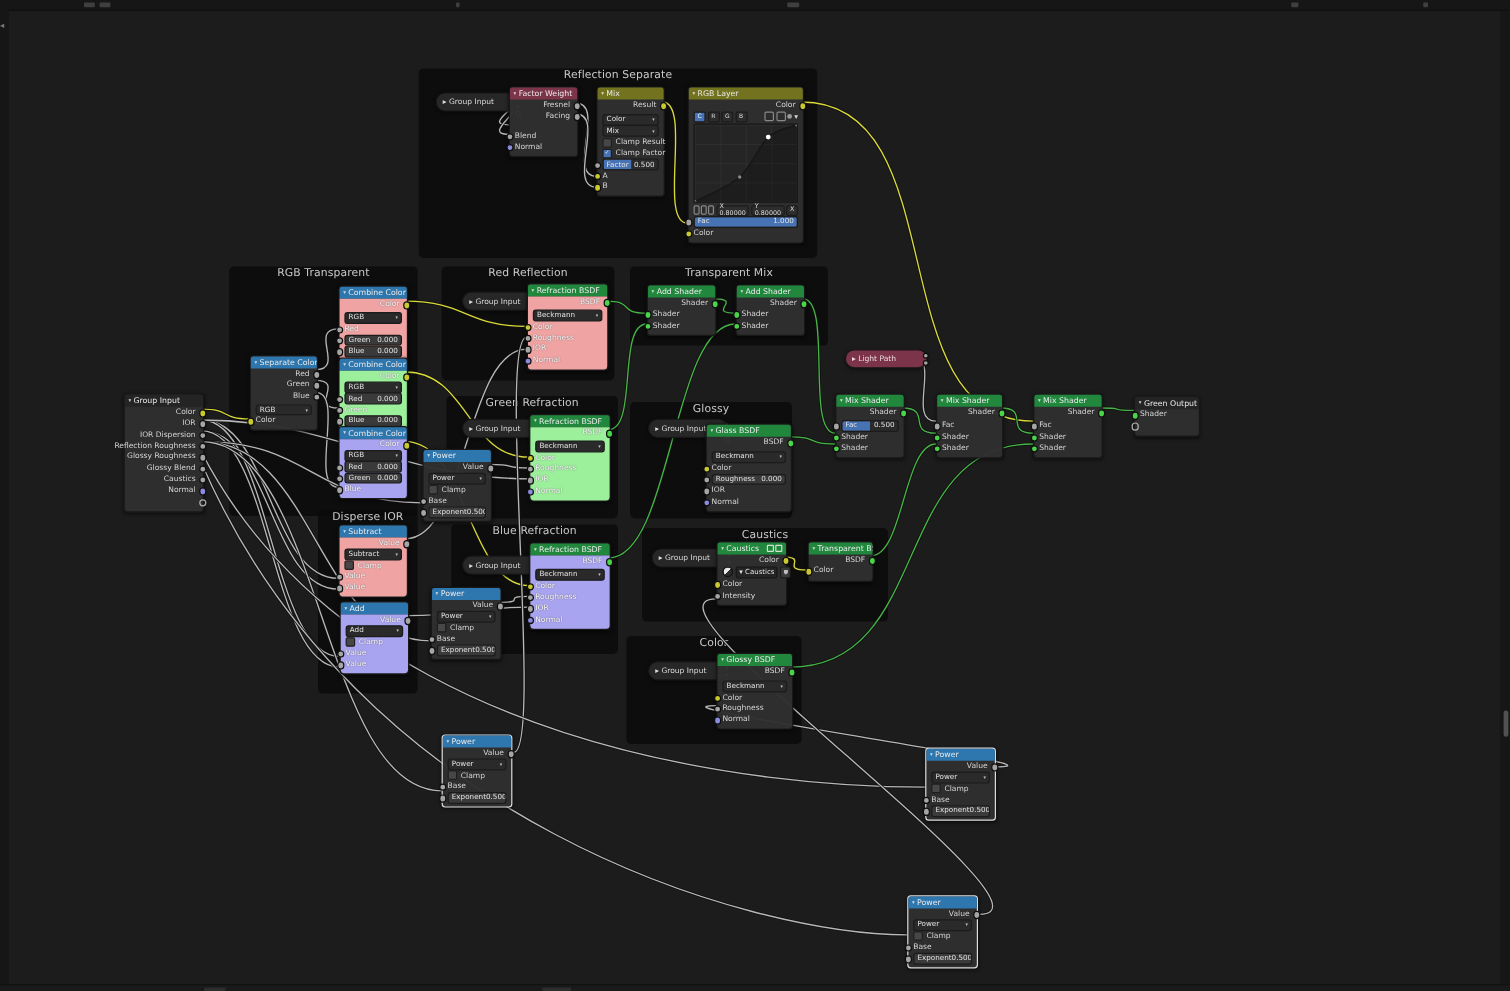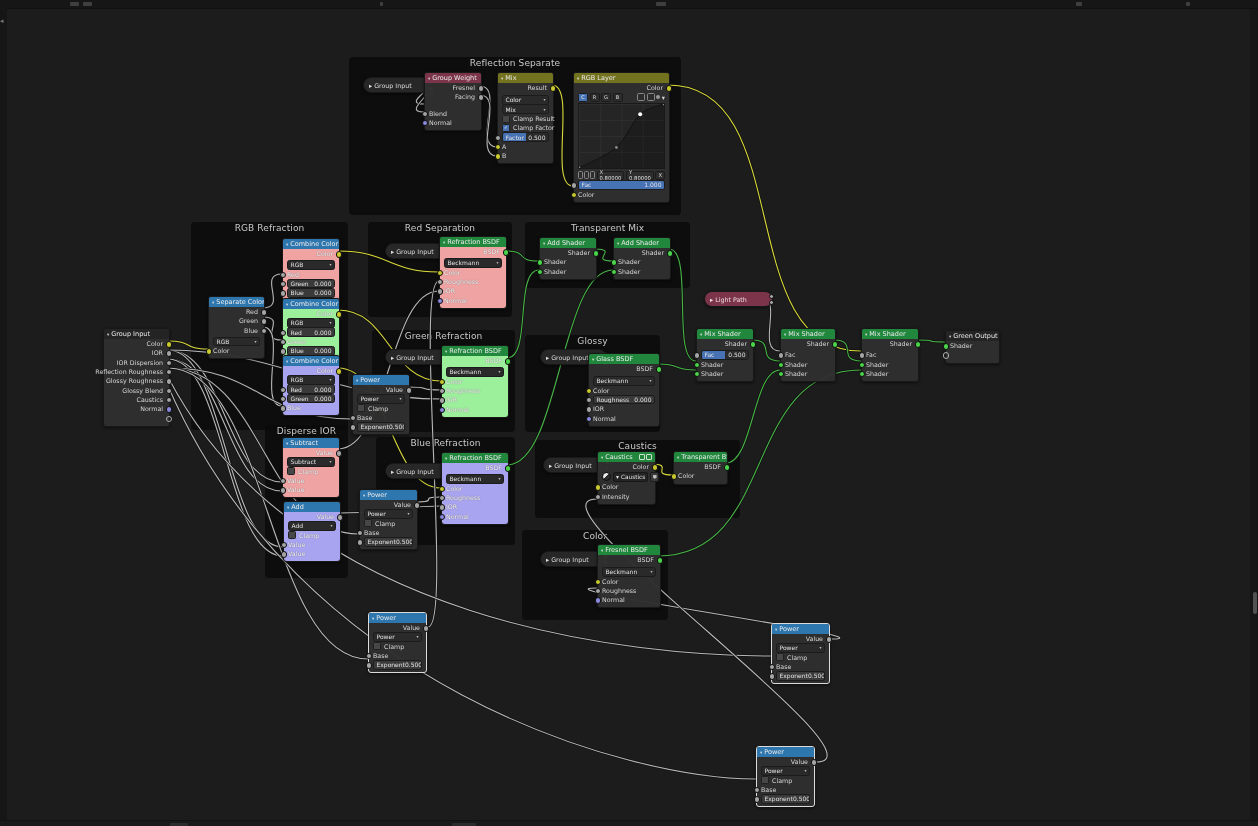--- a/index.html
+++ b/index.html
@@ -242,7 +242,7 @@
       <div class="node" style="left: 424px; top: 72px; width: 56px;">
         <div class="hdr h-red">
           <span class="chev">▾</span>
-          <span>Group Weight</span>
+          <span>Factor Weight</span>
         </div>
         <div class="body">
           <div class="row o">

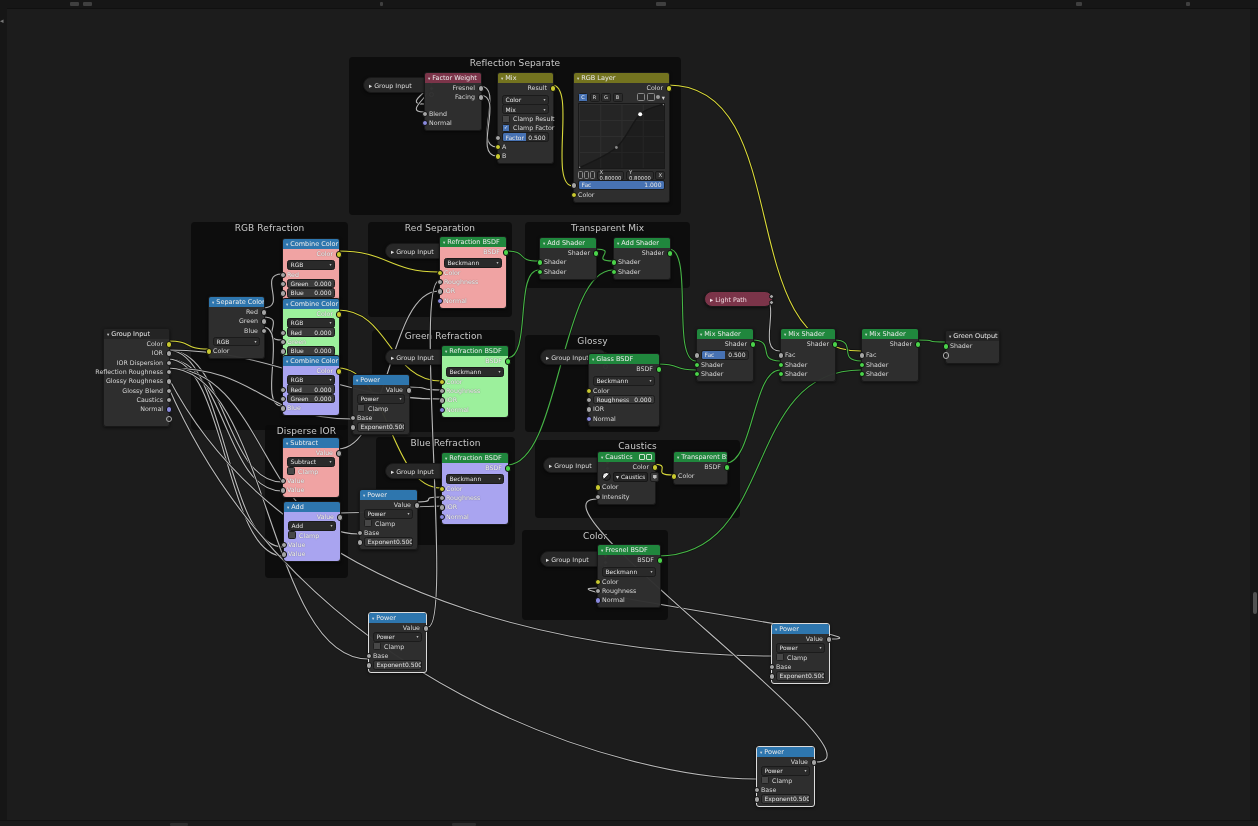--- a/index.html
+++ b/index.html
@@ -71,7 +71,7 @@
         <div class="frame-title">Reflection Separate</div>
       </div>
       <div class="frame" style="left: 191px; top: 222px; width: 157px; height: 208px;">
-        <div class="frame-title">RGB Refraction</div>
+        <div class="frame-title">RGB Transparent</div>
       </div>
       <div class="frame" style="left: 368px; top: 222px; width: 144px; height: 95px;">
         <div class="frame-title">Red Separation</div>

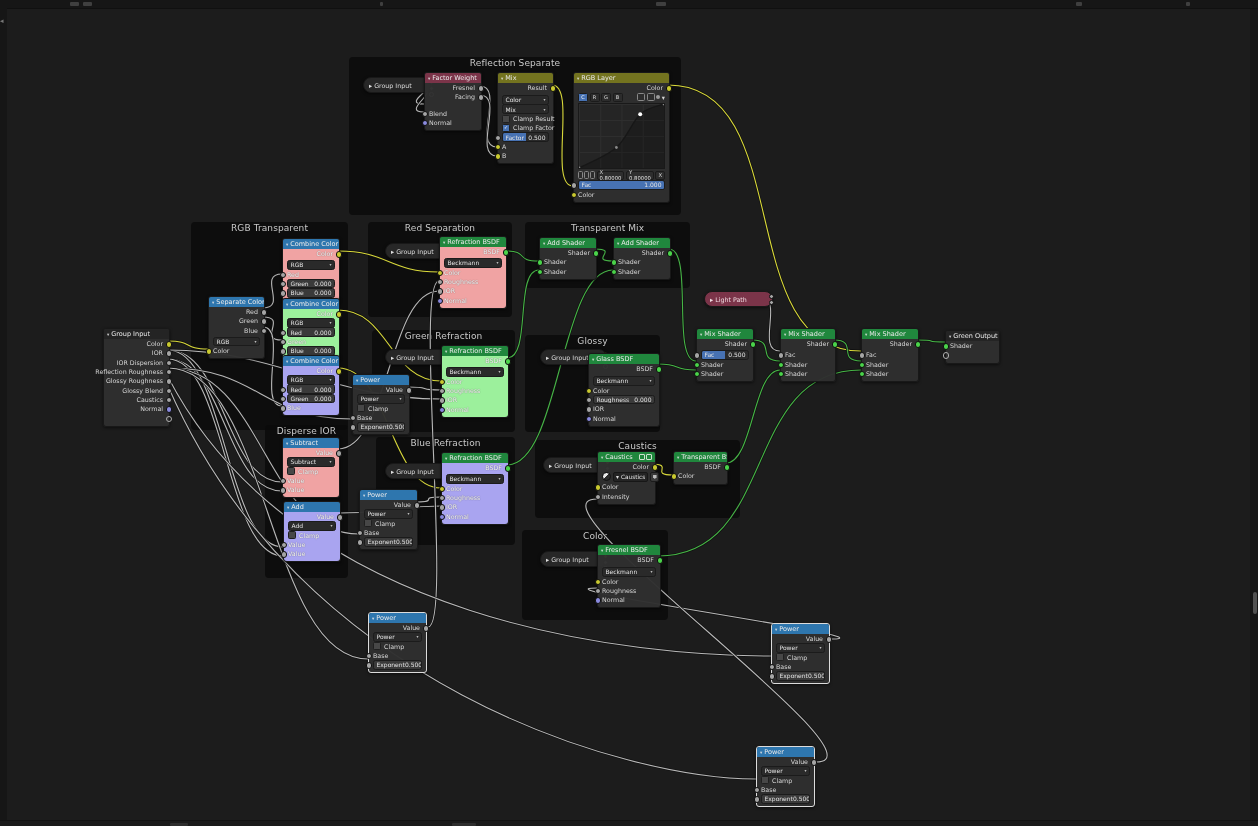--- a/index.html
+++ b/index.html
@@ -74,7 +74,7 @@
         <div class="frame-title">RGB Transparent</div>
       </div>
       <div class="frame" style="left: 368px; top: 222px; width: 144px; height: 95px;">
-        <div class="frame-title">Red Separation</div>
+        <div class="frame-title">Red Reflection</div>
       </div>
       <div class="frame" style="left: 525px; top: 222px; width: 165px; height: 66px;">
         <div class="frame-title">Transparent Mix</div>

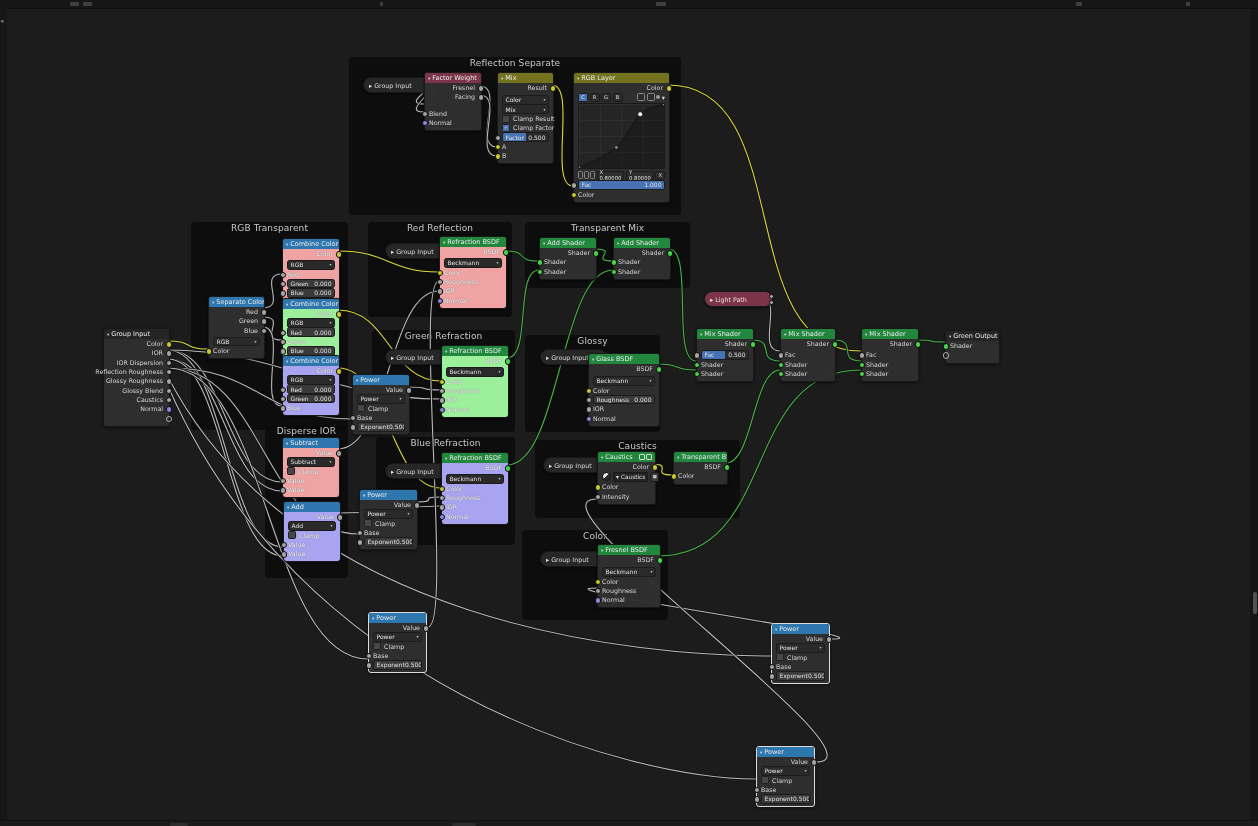--- a/index.html
+++ b/index.html
@@ -1021,7 +1021,7 @@
       <div class="node" style="left: 597px; top: 544px; width: 62px;">
         <div class="hdr h-green">
           <span class="chev">▾</span>
-          <span>Fresnel BSDF</span>
+          <span>Glossy BSDF</span>
         </div>
         <div class="body">
           <div class="row o">

